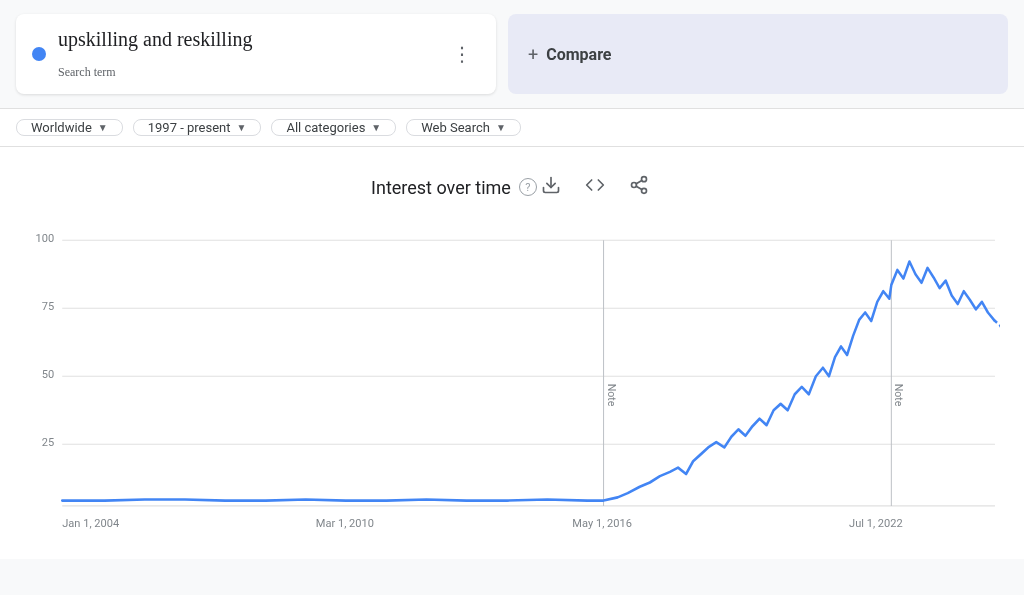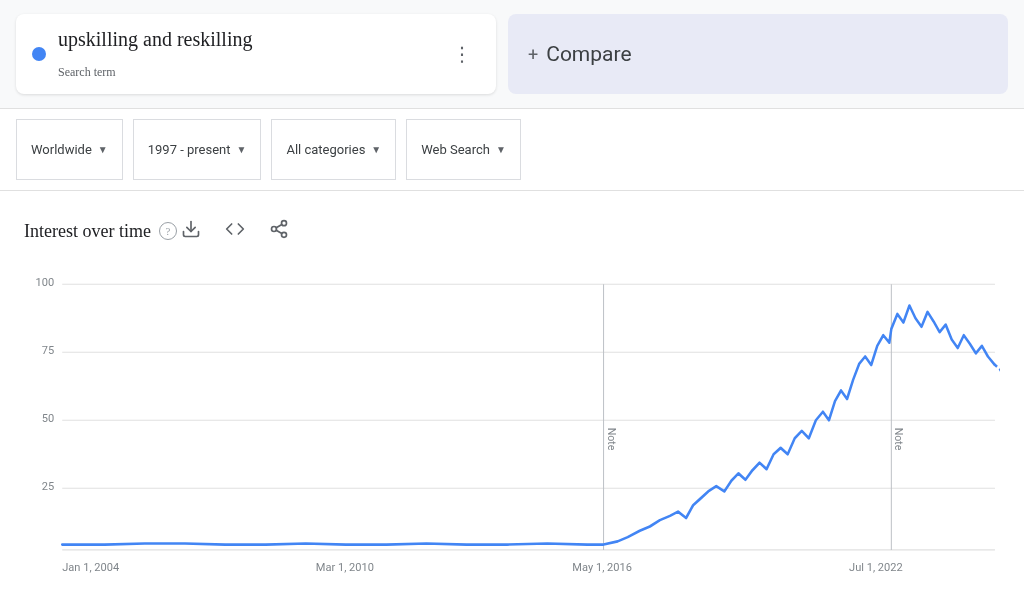--- a/index.html
+++ b/index.html
@@ -91,9 +91,9 @@
     }
 
     .compare-label {
-      font-size: 21px;
+      font-size: 16px;
       color: #3c4043;
-      font-weight: 400;
+      font-weight: 700;
     }
 
     .filters-bar {

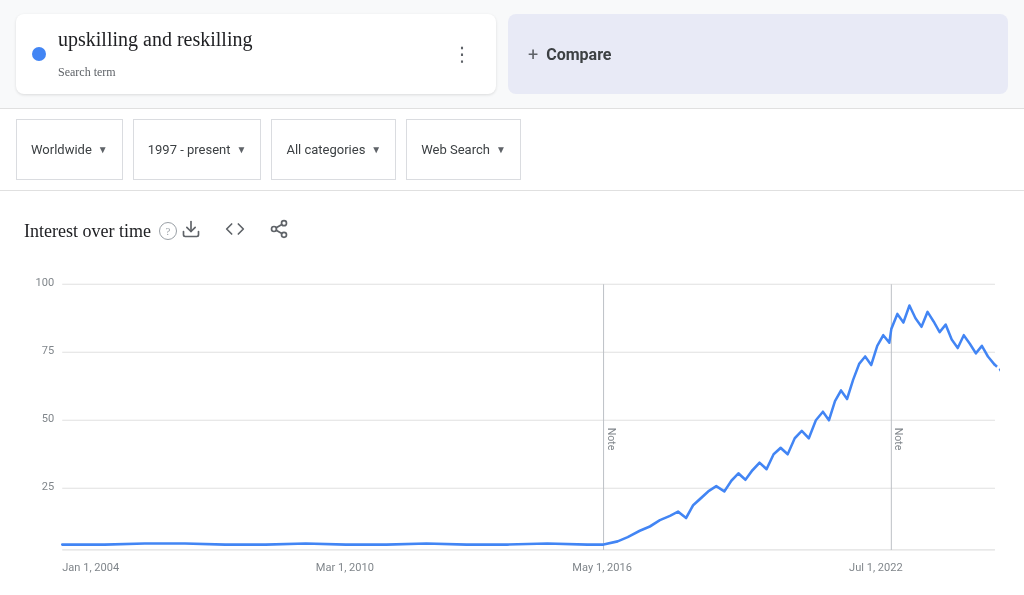--- a/index.html
+++ b/index.html
@@ -110,9 +110,9 @@
       display: flex;
       align-items: center;
       gap: 6px;
-      padding: 22px 14px;
+      padding: 0 14px;
       border: 1px solid #dadce0;
-      border-radius: 0;
+      border-radius: 8px;
       background: #fff;
       cursor: pointer;
       font-size: 13px;

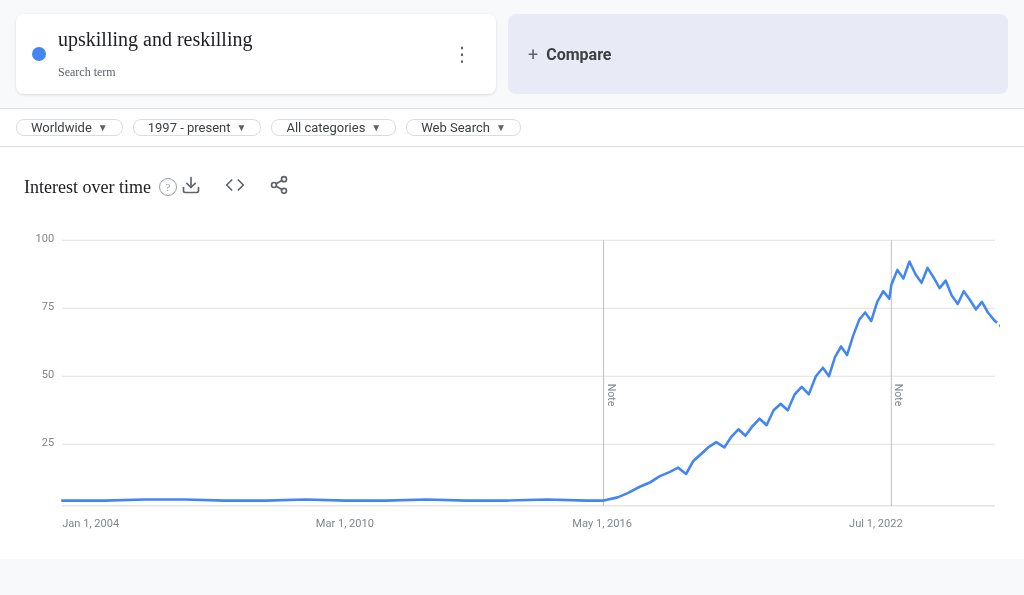--- a/index.html
+++ b/index.html
@@ -134,9 +134,8 @@
     .section-header {
       display: flex;
       align-items: center;
-      justify-content: flex-start;
+      justify-content: center;
       margin-bottom: 16px;
-      font-family: Liberation Serif, serif;
     }
 
     .section-title-group {

